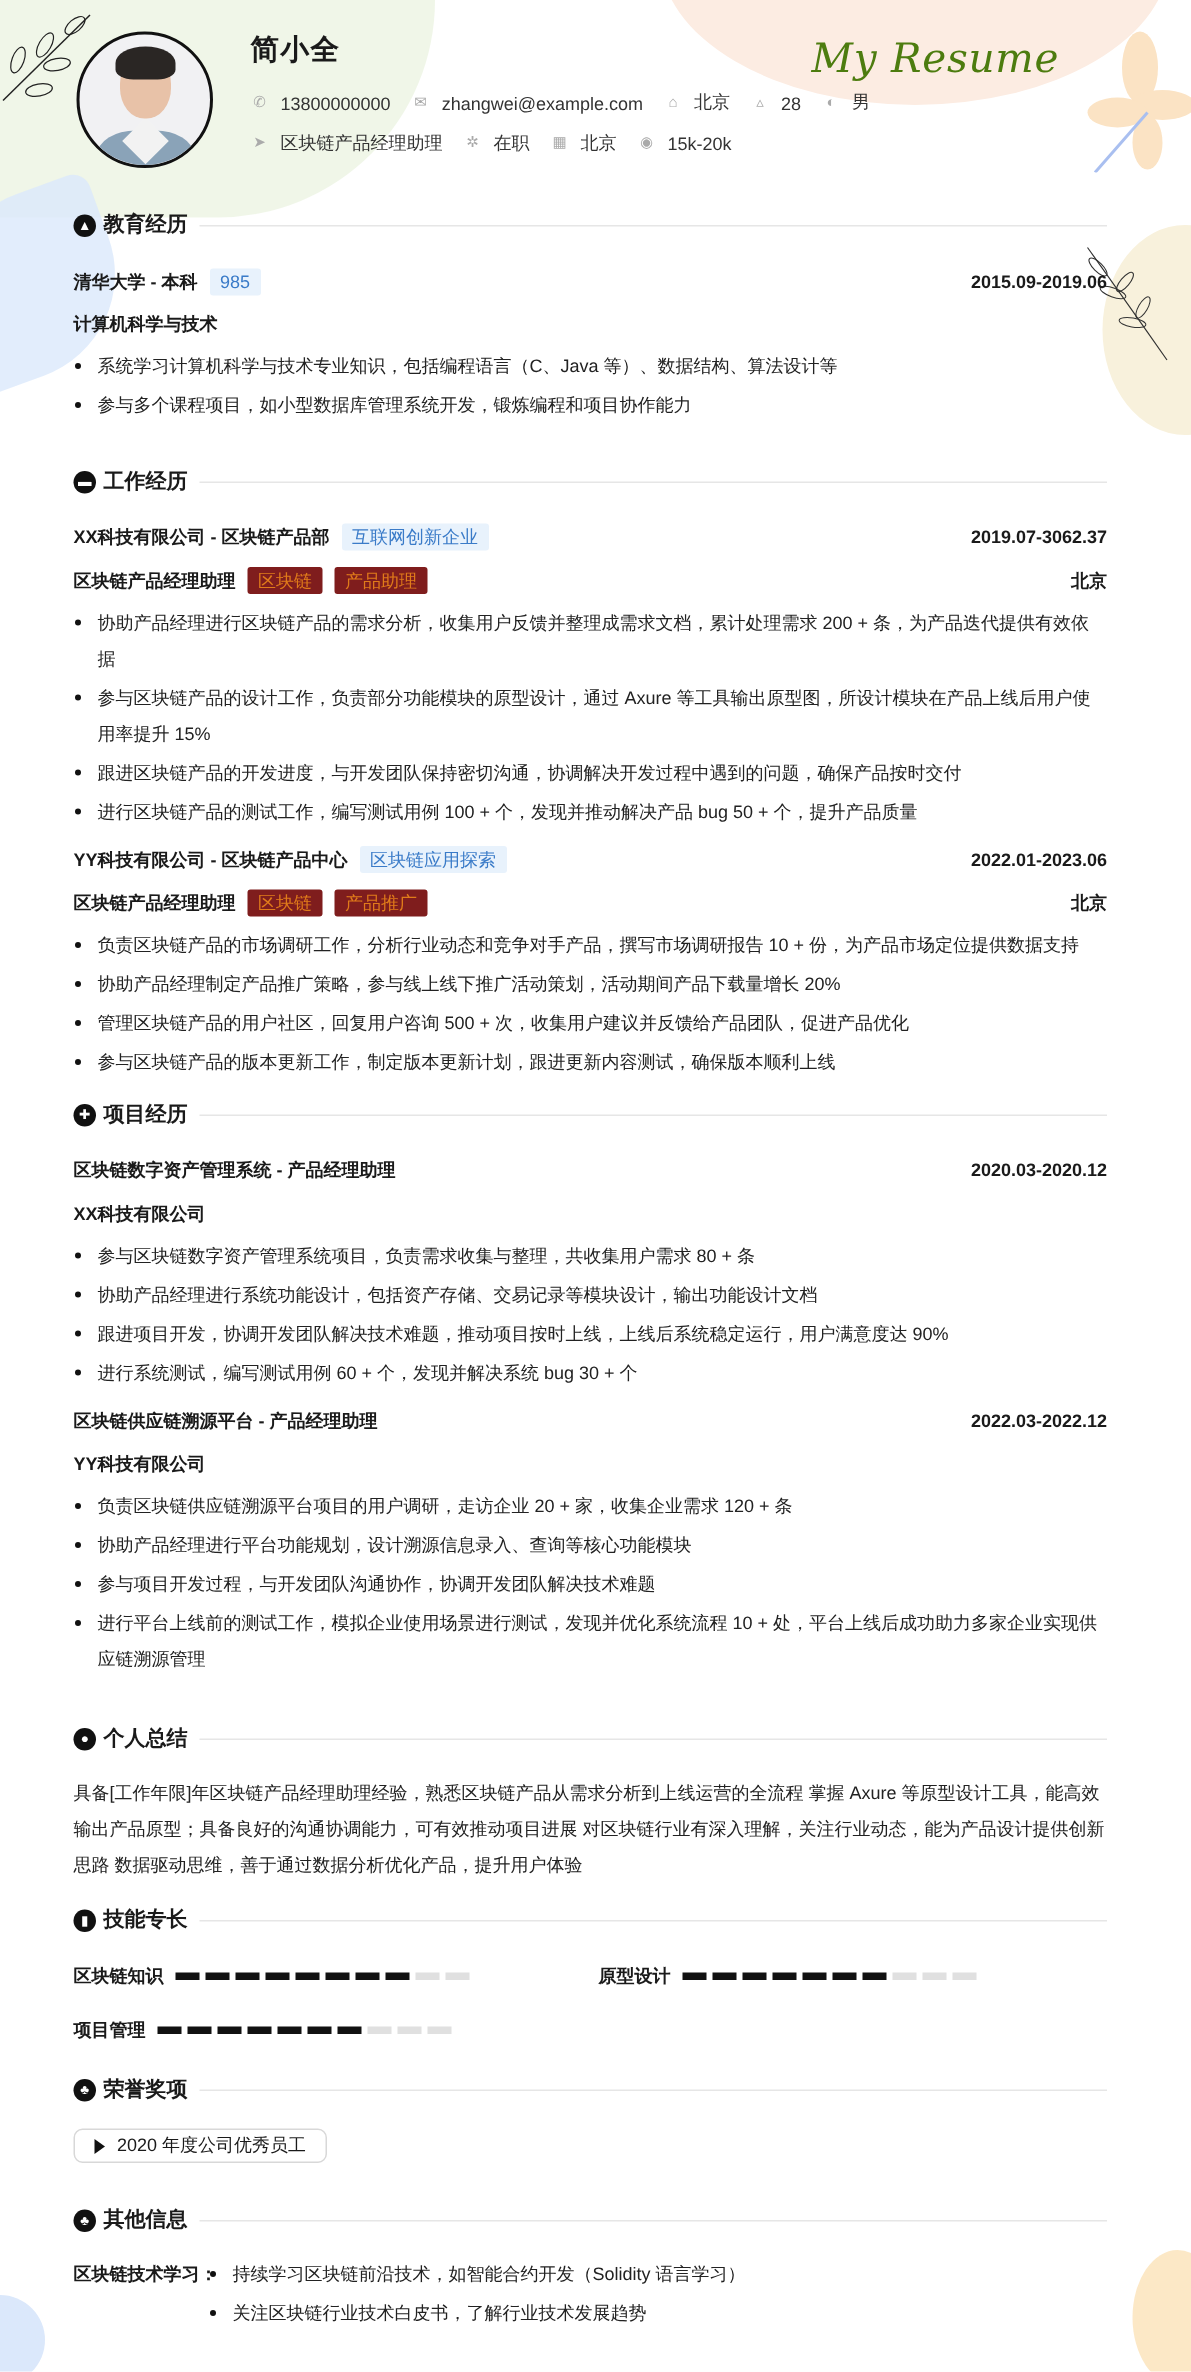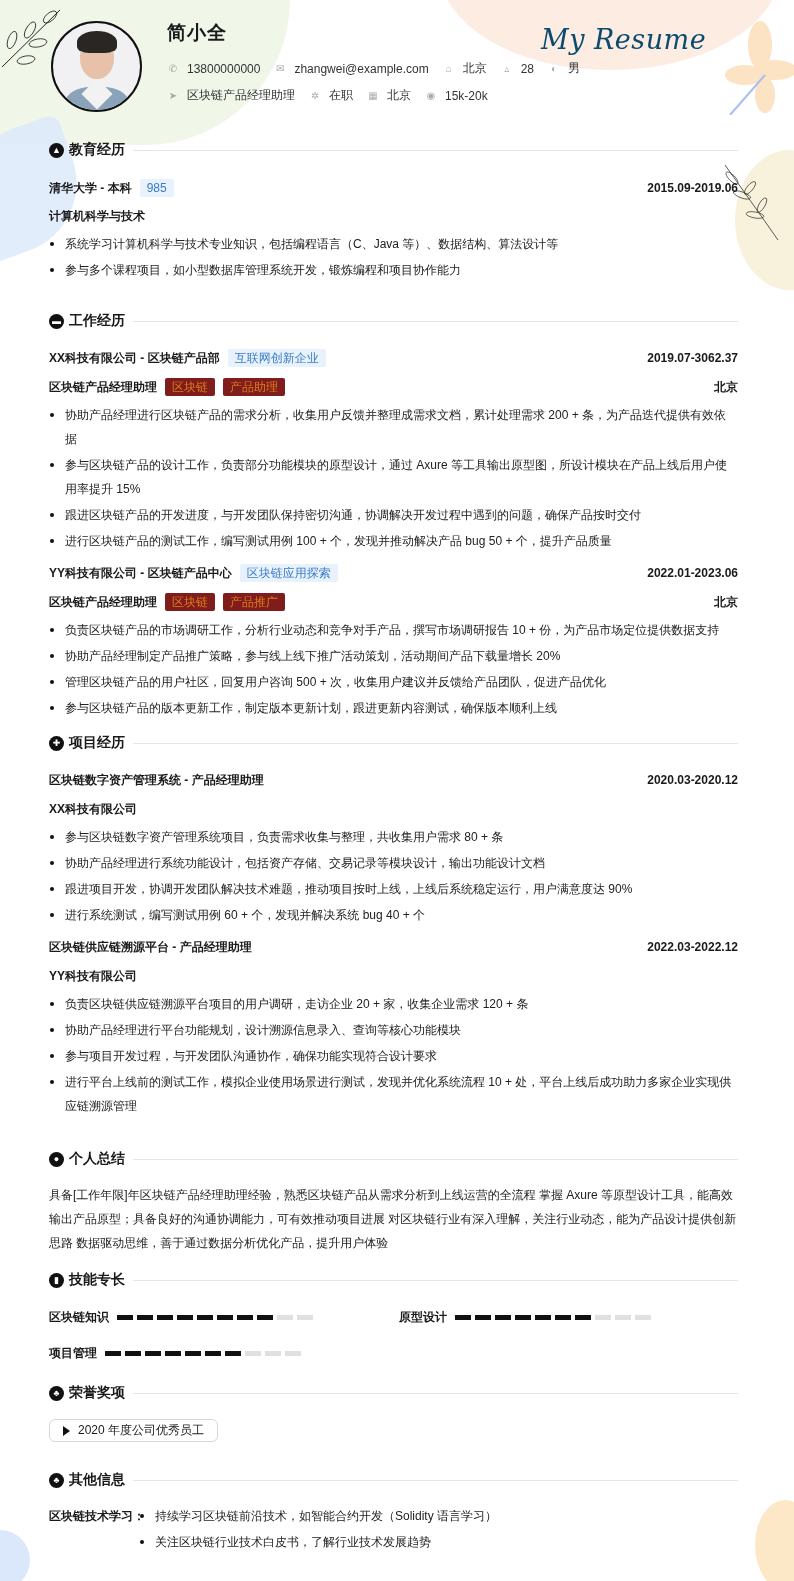--- a/index.html
+++ b/index.html
@@ -26,7 +26,7 @@
   .avatar .collar { position: absolute; left: 33px; top: 60px; width: 22px; height: 22px; background: #f2f2f2; transform: rotate(45deg); }
 
   .name { position: absolute; left: 118px; top: 0; font-size: 19px; font-weight: bold; letter-spacing: 1px; }
-  .title-script { position: absolute; left: 492px; top: 4px; font-family: "DejaVu Serif", serif; font-style: italic; font-size: 27px; color: #0c4a6e; letter-spacing: .5px; }
+  .title-script { position: absolute; left: 492px; top: 4px; font-family: "DejaVu Serif", serif; font-style: italic; font-size: 27px; color: #4d7c0f; letter-spacing: .5px; }
   .info-row { position: absolute; left: 118px; display: flex; align-items: center; font-size: 12px; color: #333; }
   .info-row.r1 { top: 40px; }
   .info-row.r2 { top: 67px; }

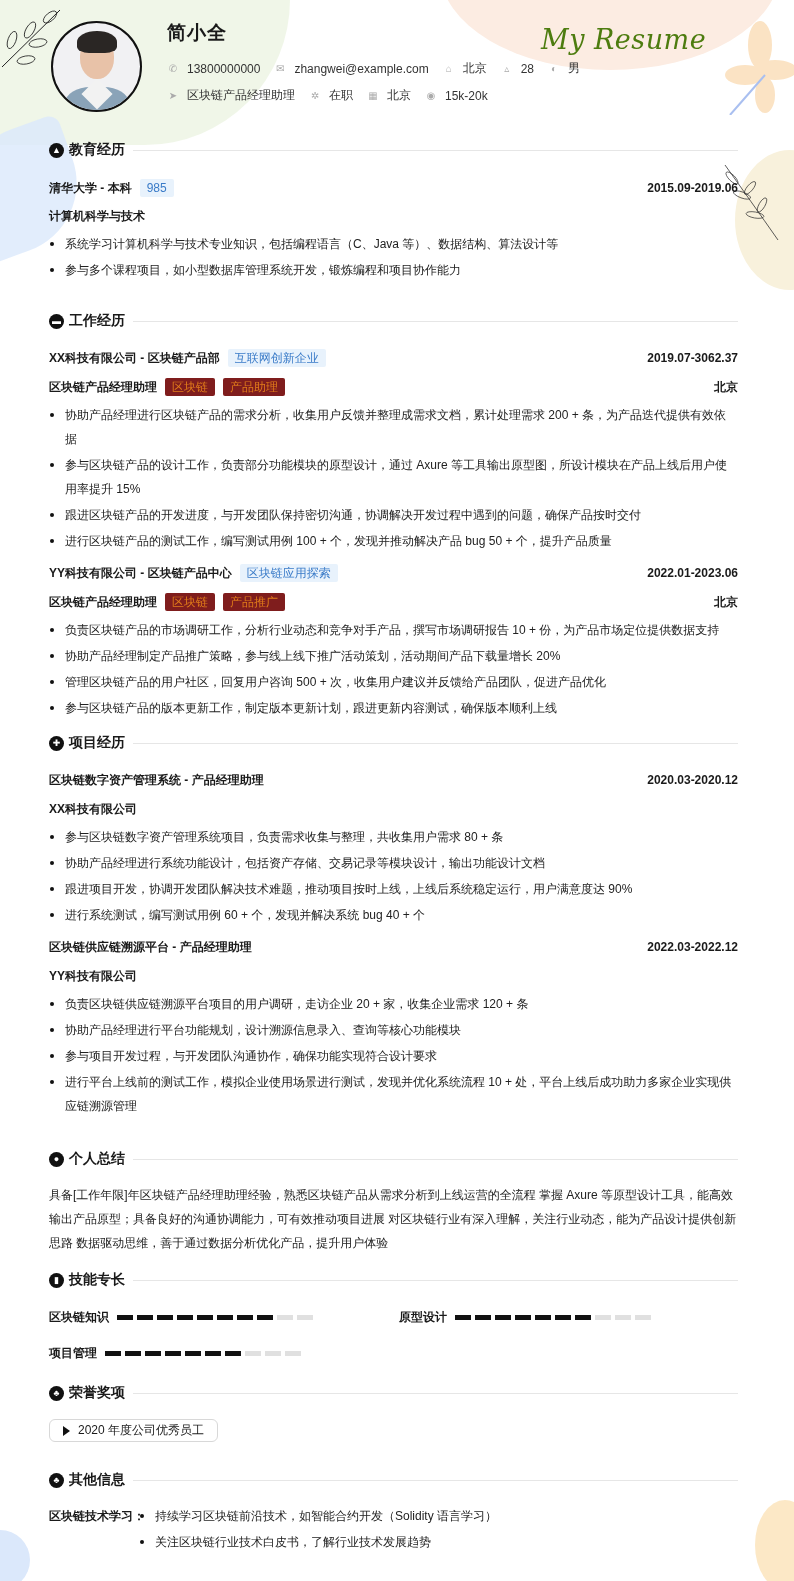--- a/index.html
+++ b/index.html
@@ -249,7 +249,7 @@
         <li>参与区块链数字资产管理系统项目，负责需求收集与整理，共收集用户需求 80 + 条</li>
         <li style="margin-top:2px">协助产品经理进行系统功能设计，包括资产存储、交易记录等模块设计，输出功能设计文档</li>
         <li style="margin-top:2px">跟进项目开发，协调开发团队解决技术难题，推动项目按时上线，上线后系统稳定运行，用户满意度达 90%</li>
-        <li style="margin-top:2px">进行系统测试，编写测试用例 60 + 个，发现并解决系统 bug 40 + 个</li>
+        <li style="margin-top:2px">进行系统测试，编写测试用例 60 + 个，发现并解决系统 bug 30 + 个</li>
       </ul>
     </div>
 

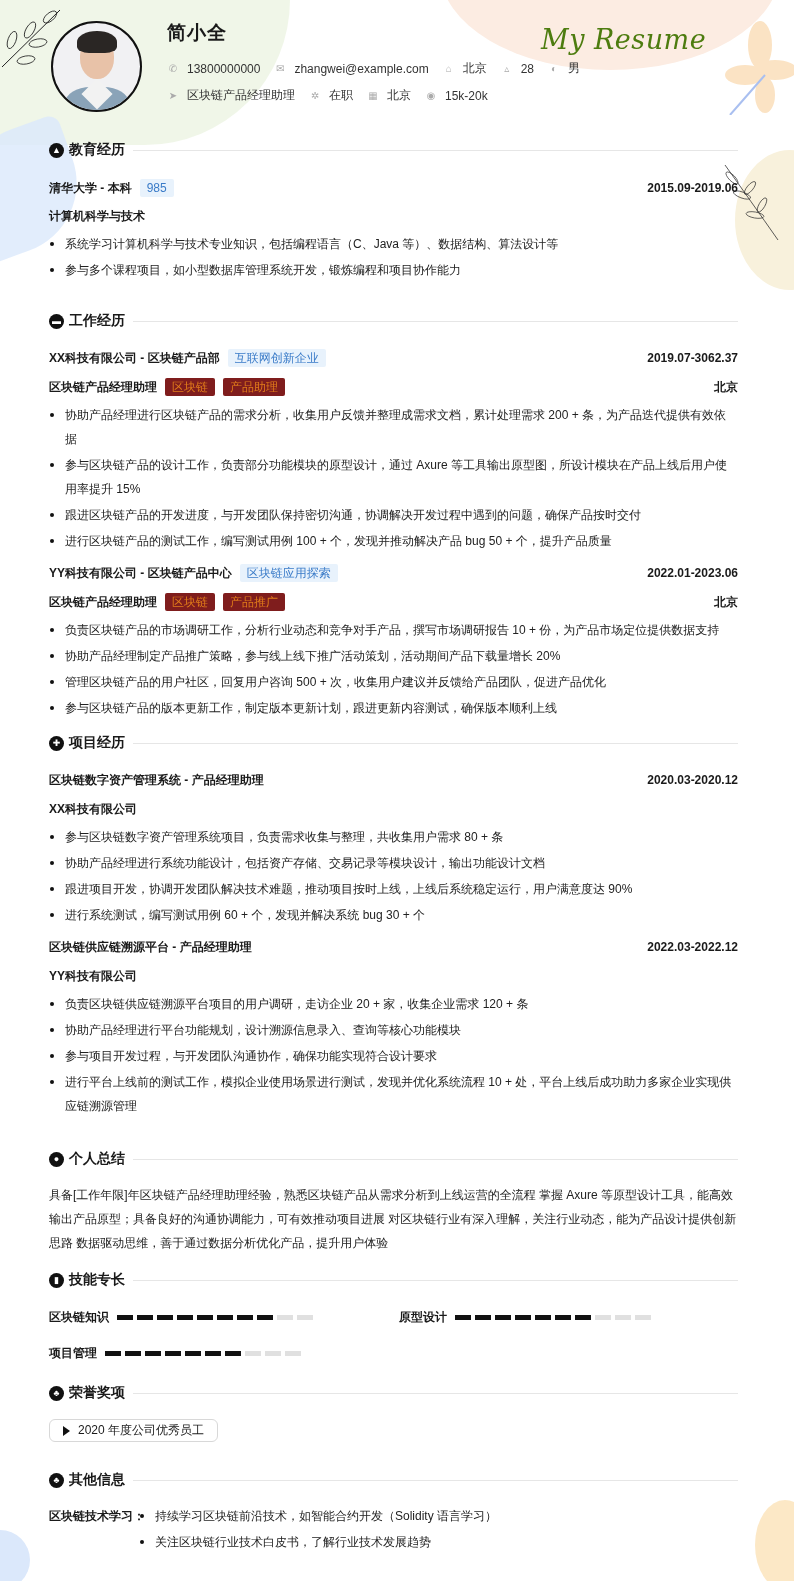--- a/index.html
+++ b/index.html
@@ -262,7 +262,7 @@
       <ul class="bullets" style="margin-top:6px">
         <li>负责区块链供应链溯源平台项目的用户调研，走访企业 20 + 家，收集企业需求 120 + 条</li>
         <li style="margin-top:2px">协助产品经理进行平台功能规划，设计溯源信息录入、查询等核心功能模块</li>
-        <li style="margin-top:2px">参与项目开发过程，与开发团队沟通协作，确保功能实现符合设计要求</li>
+        <li style="margin-top:2px">参与项目开发过程，与开发团队沟通协作，协调开发团队解决技术难题</li>
         <li style="margin-top:2px">进行平台上线前的测试工作，模拟企业使用场景进行测试，发现并优化系统流程 10 + 处，平台上线后成功助力多家企业实现供应链溯源管理</li>
       </ul>
     </div>

